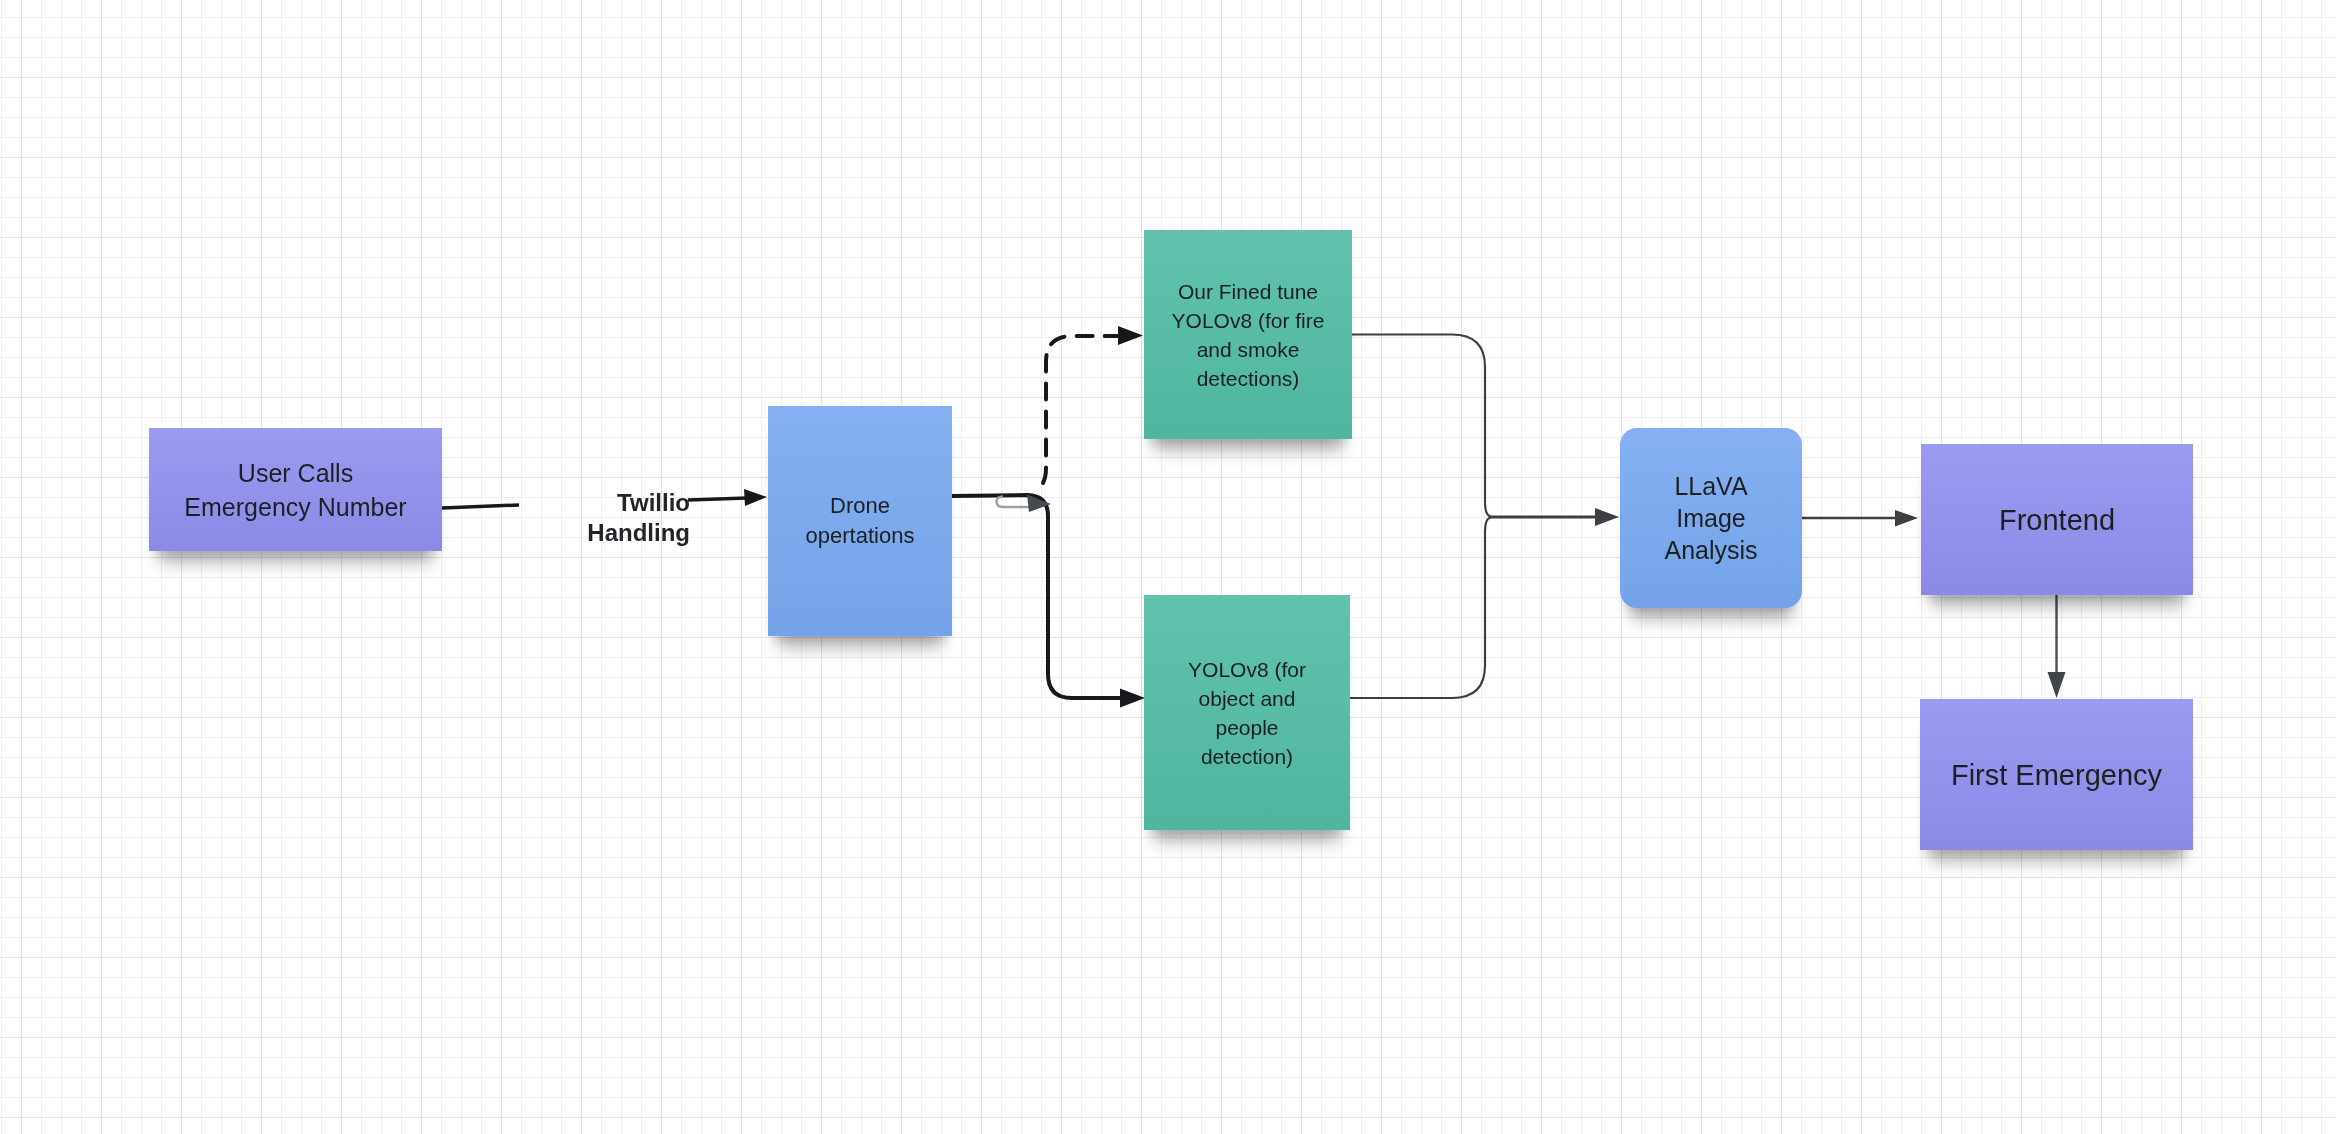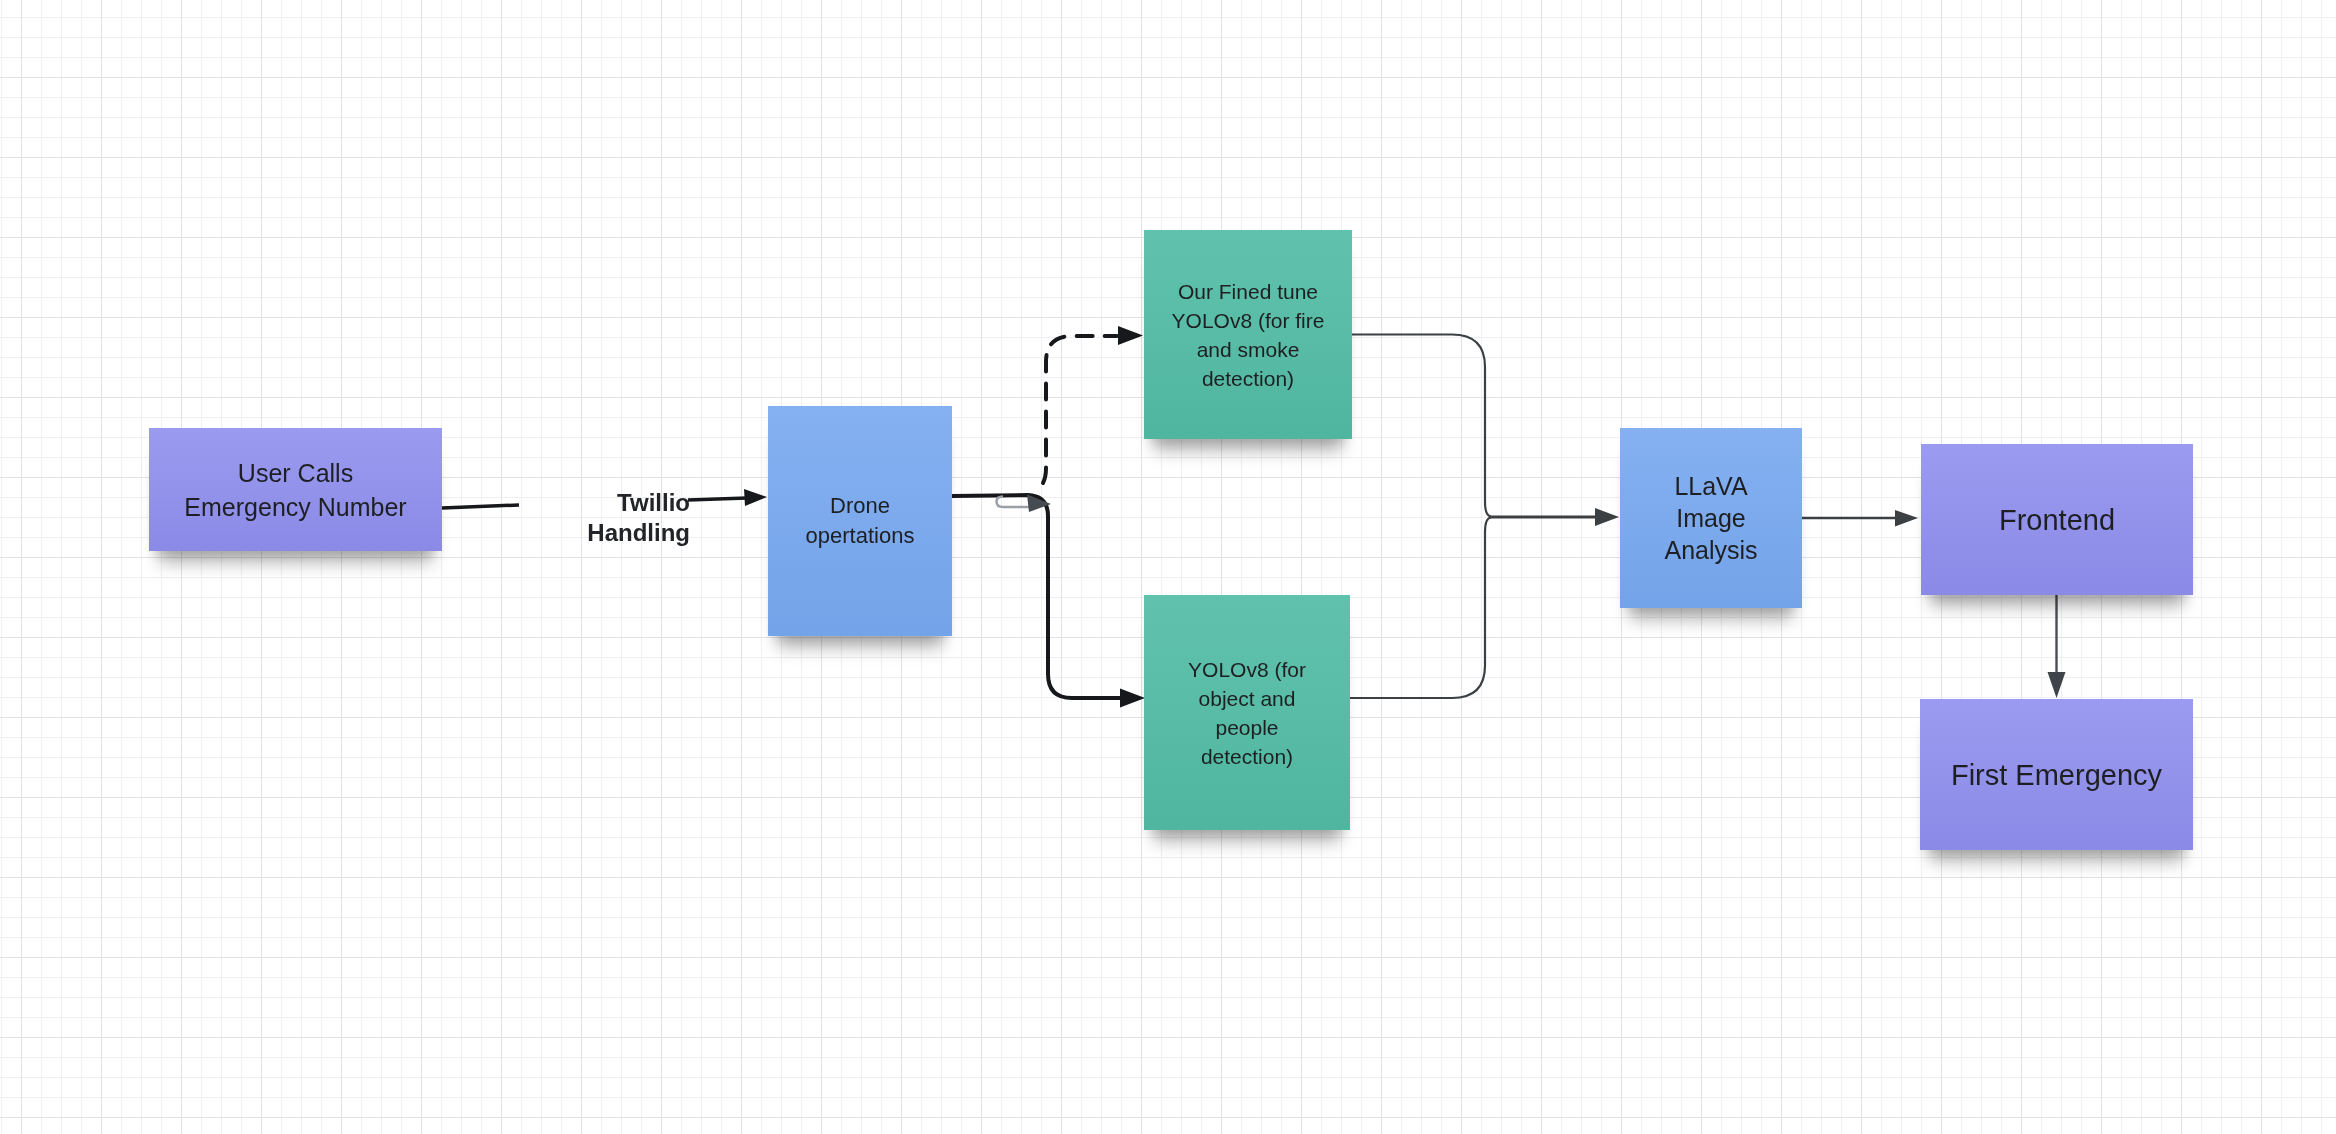--- a/index.html
+++ b/index.html
@@ -114,7 +114,7 @@
     <div class="sticky-label">Our Fined tune
 YOLOv8 (for fire
 and smoke
-detection)</div>
+detections)</div>
   </div>
 
   <div class="sticky n-yoloobj grad-green" style="background-color: rgb(83, 189, 166);">

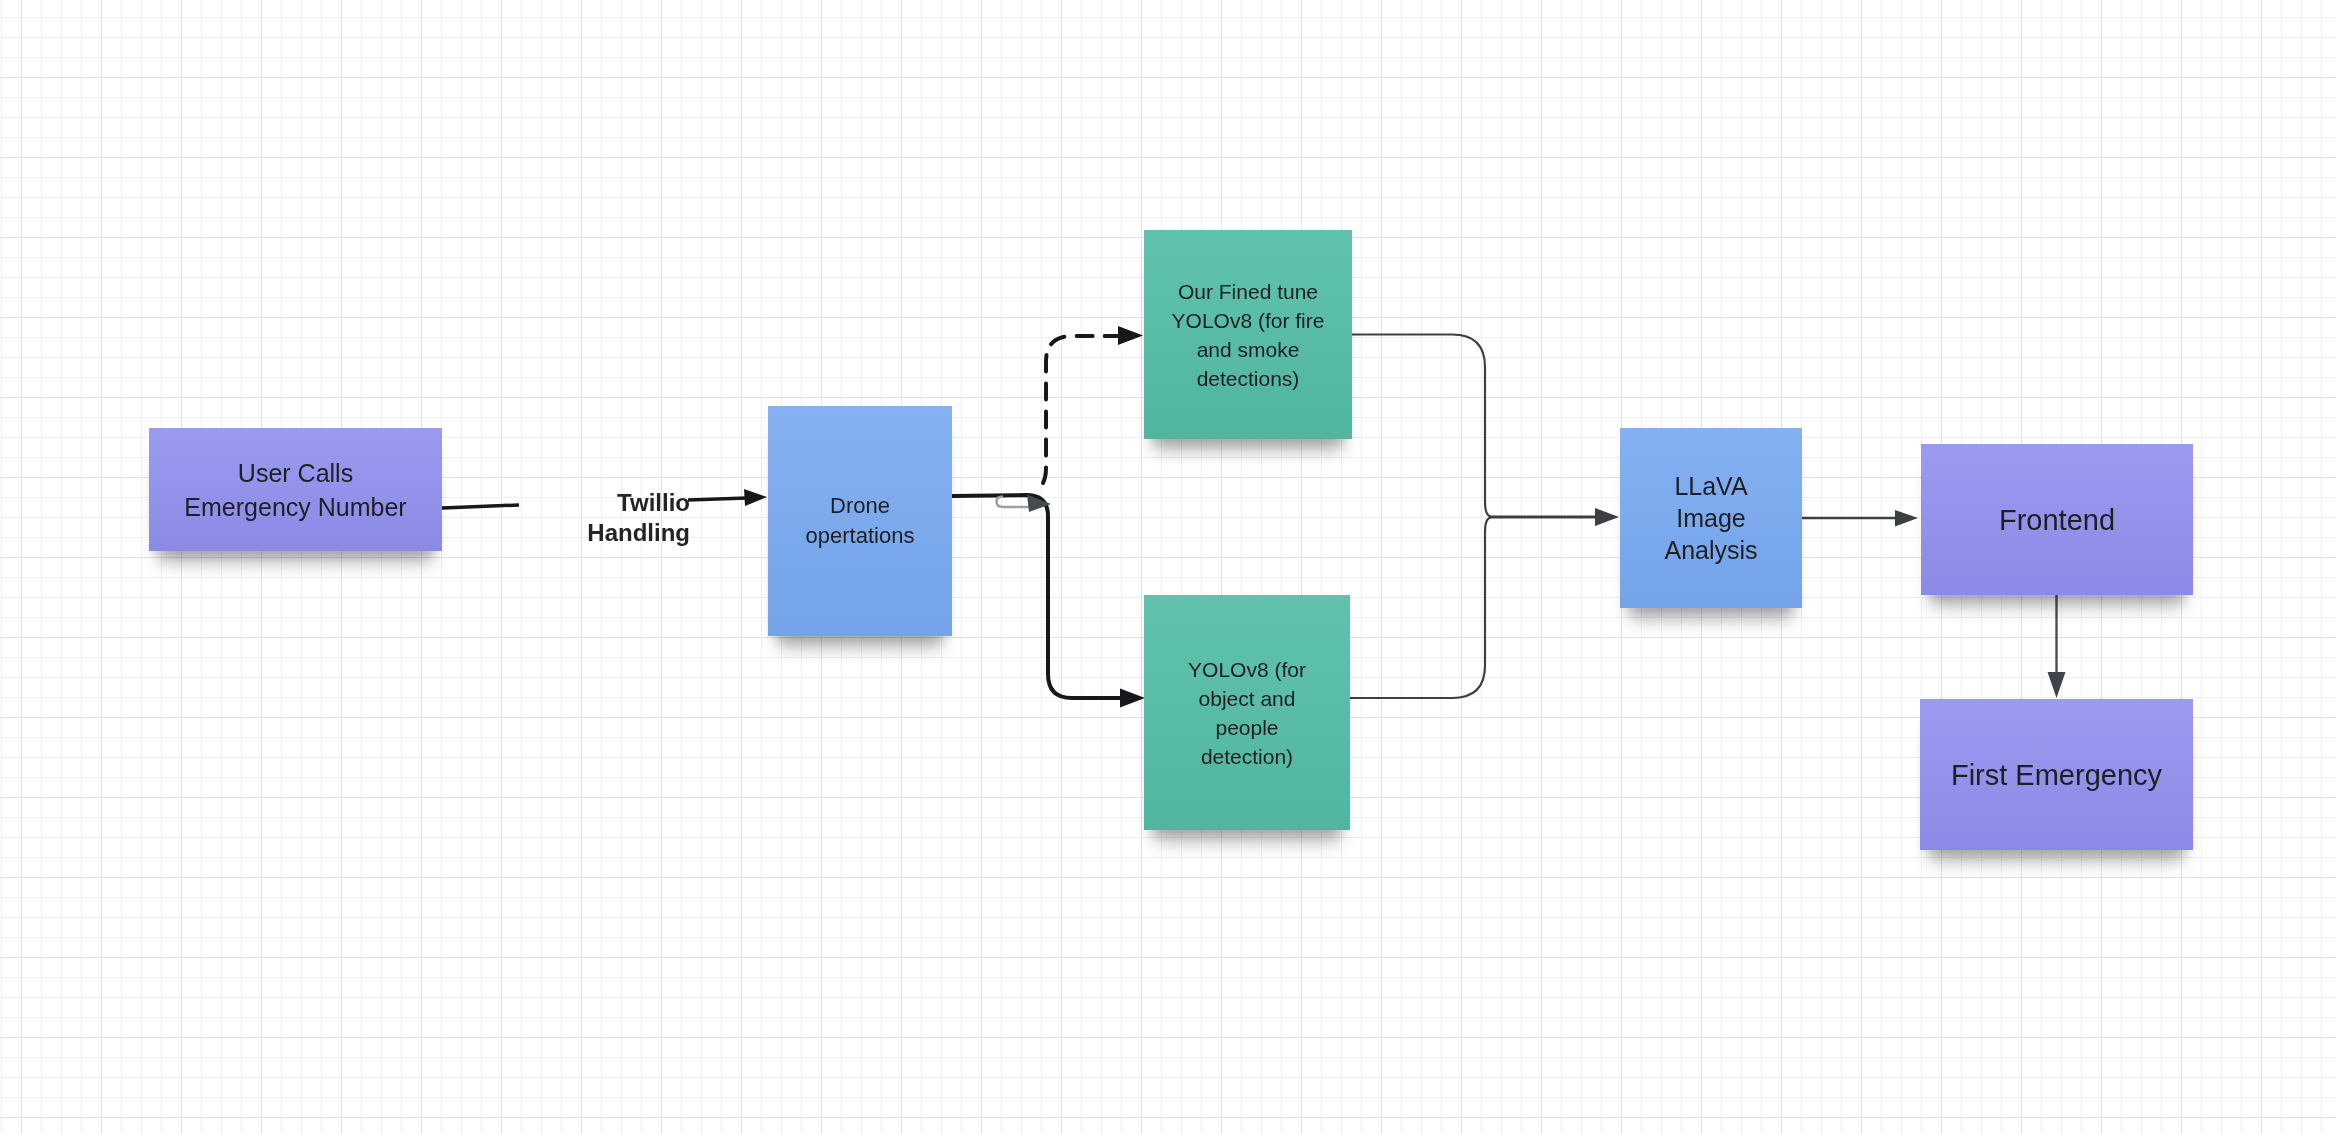--- a/index.html
+++ b/index.html
@@ -124,7 +124,7 @@
 detection)</div>
   </div>
 
-  <div class="sticky n-llava grad-blue" style="background-color: rgb(119, 168, 240);">
+  <div class="sticky n-llava grad-blue" style="background-color: rgb(119, 168, 240); border-radius: 17px;">
     <div class="sticky-label">LLaVA
 Image
 Analysis</div>

